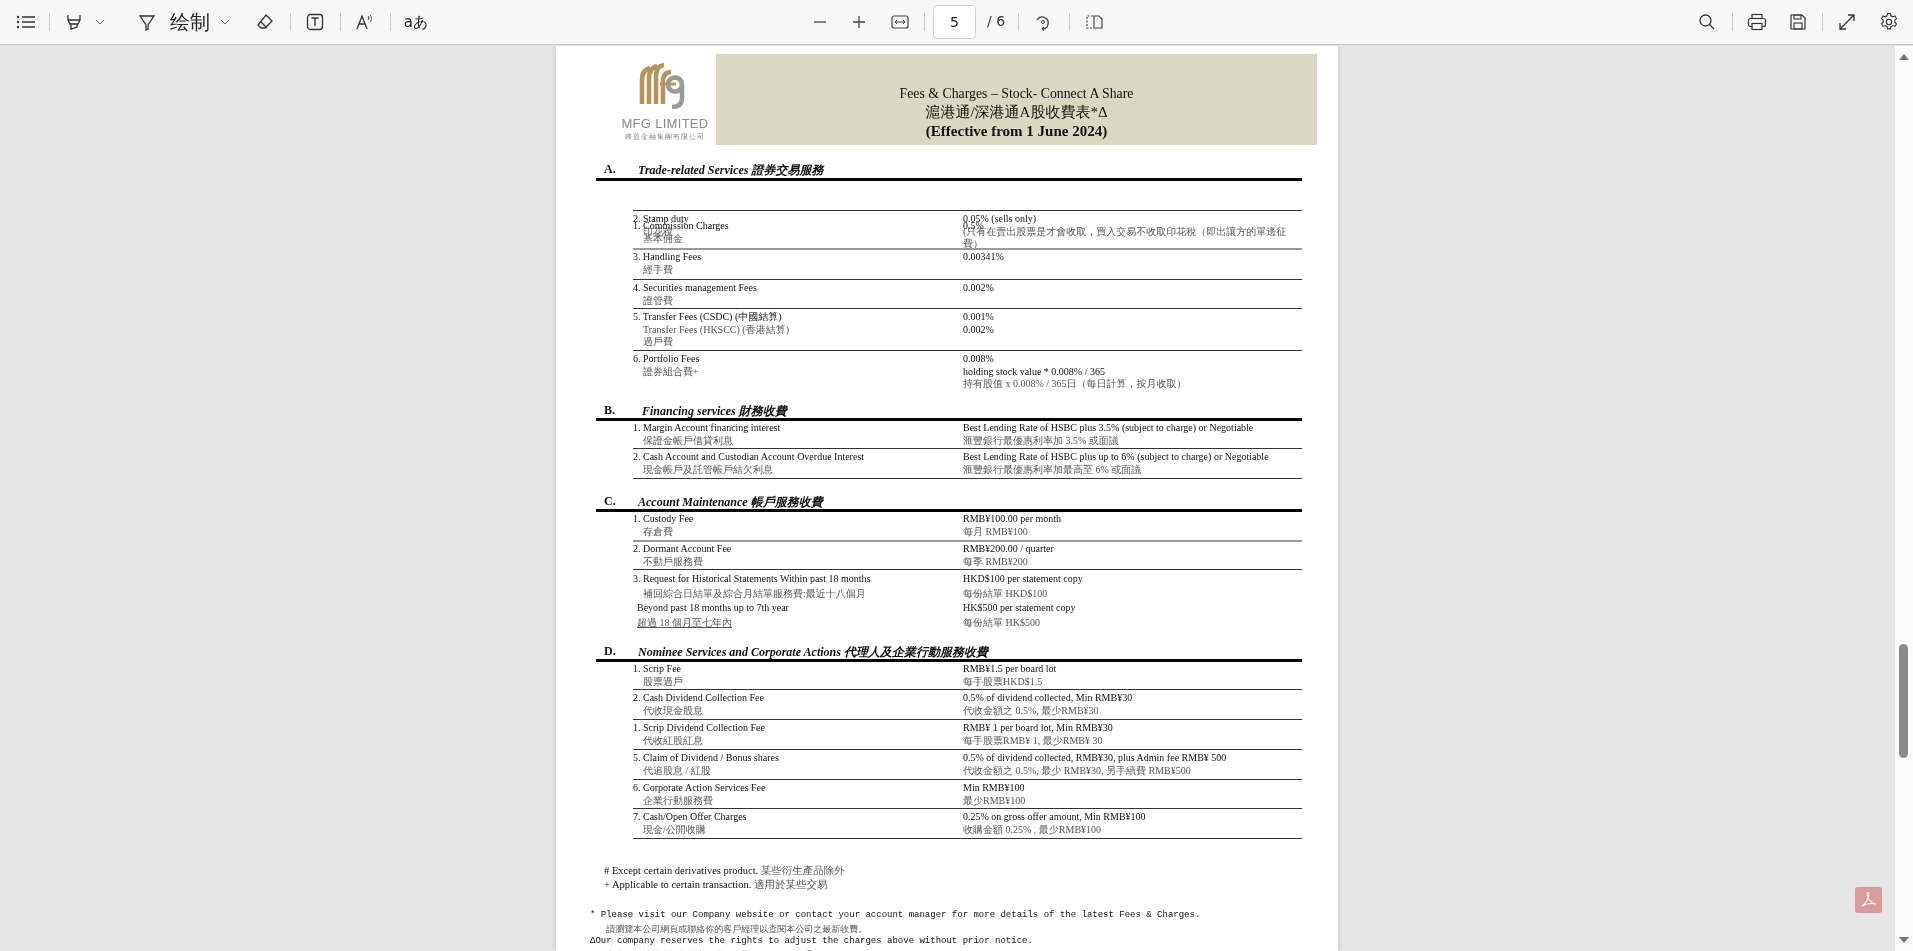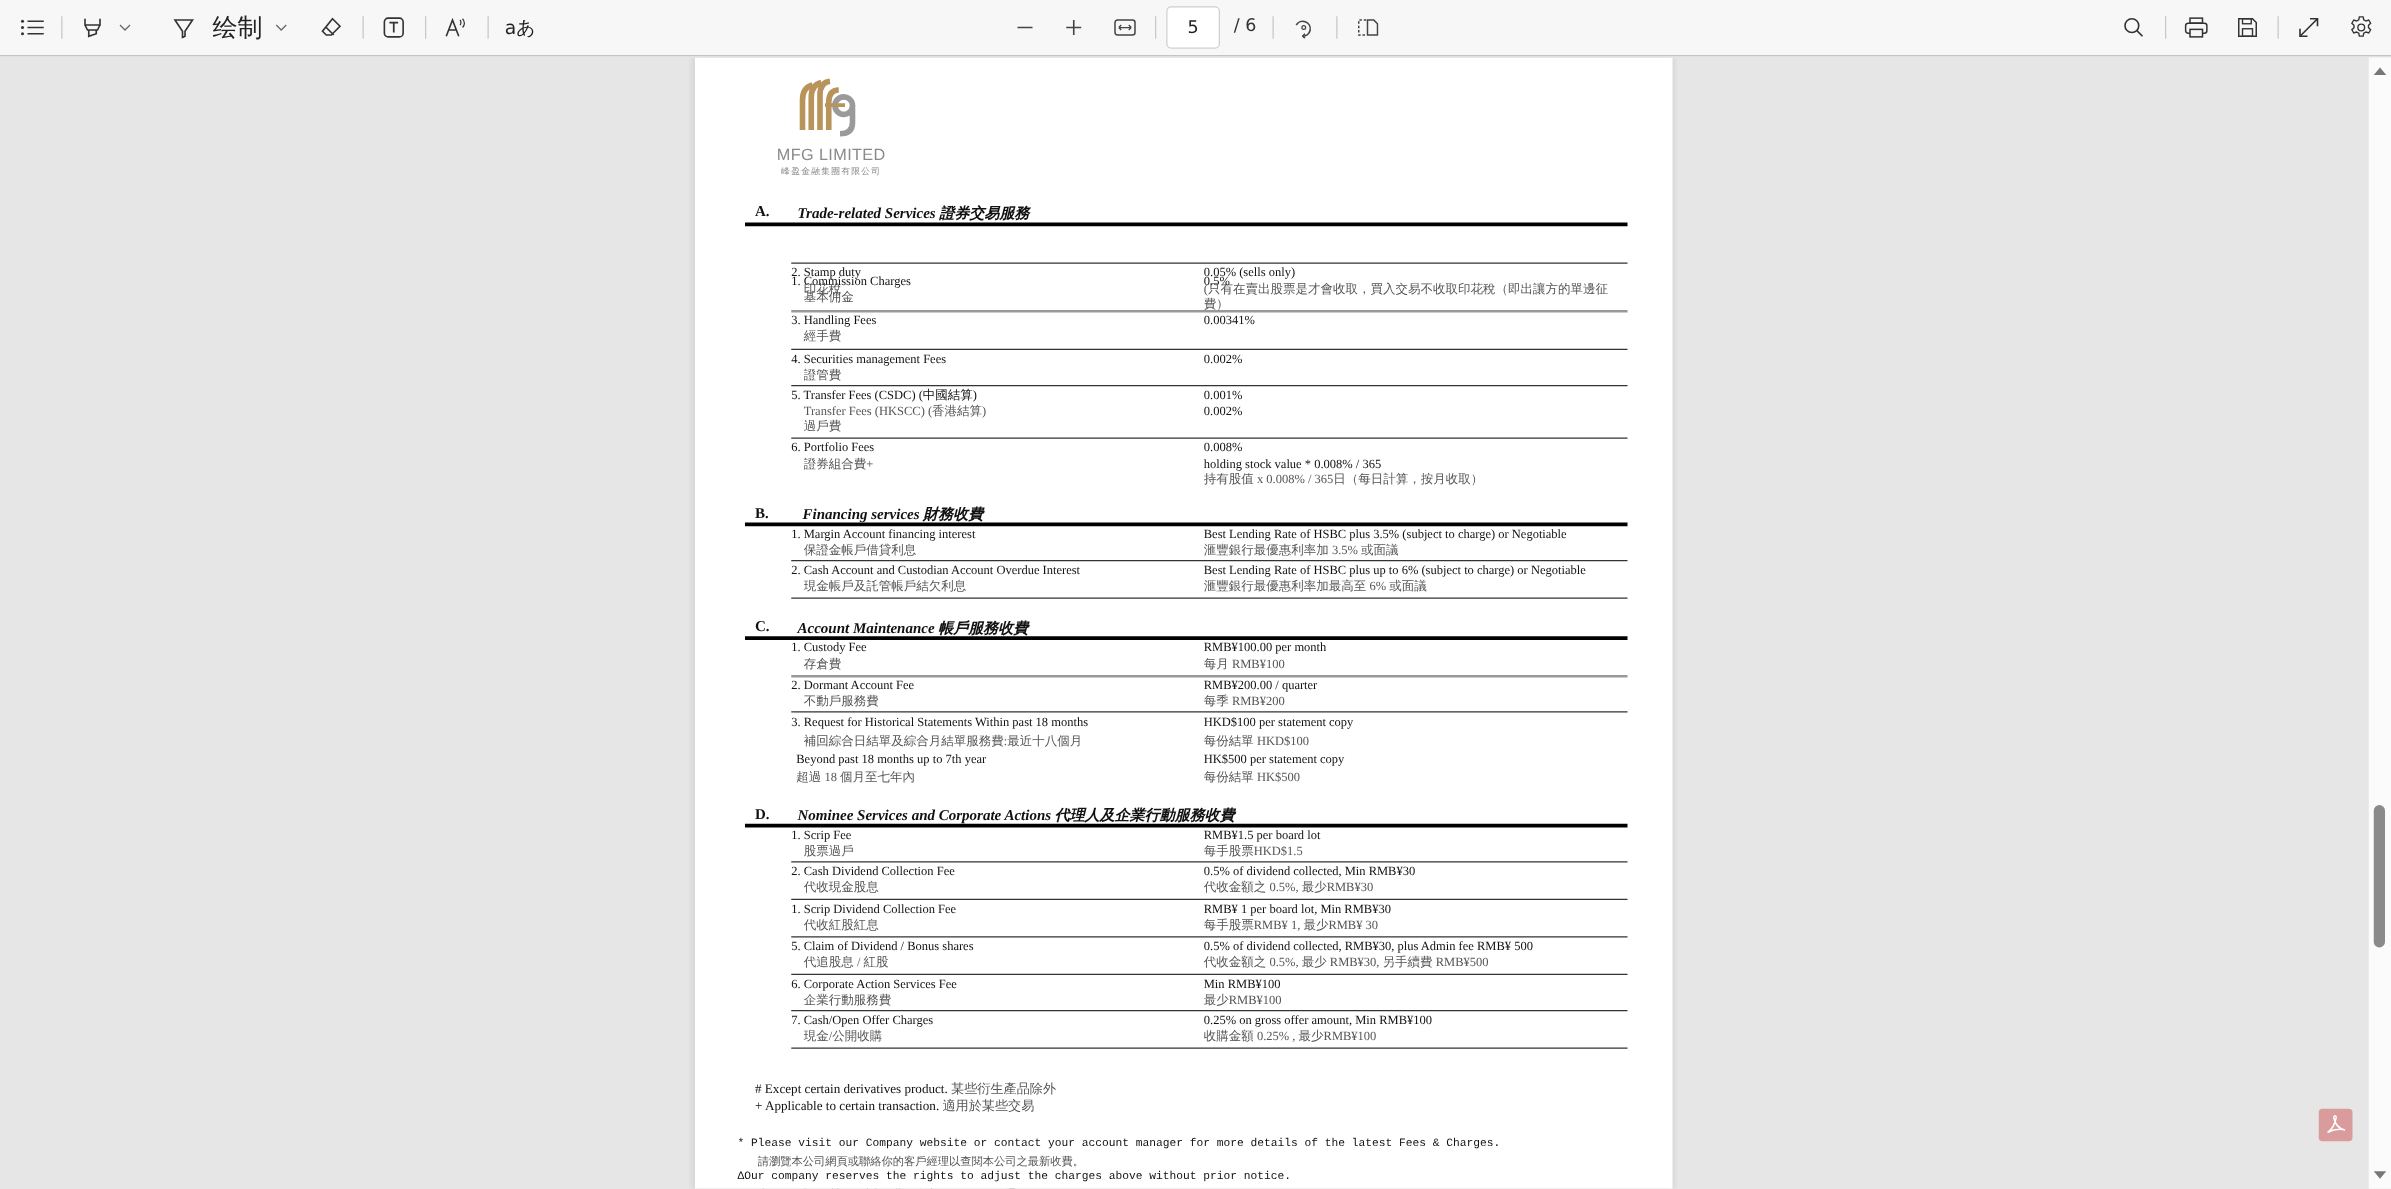--- a/index.html
+++ b/index.html
@@ -187,6 +187,11 @@
     </svg>
     <div class="logo-en">MFG LIMITED</div>
     <div class="logo-cn">峰盈金融集團有限公司</div>
+    <div class="banner">
+      <div class="t1">Fees &amp; Charges – Stock- Connect A Share</div>
+      <div class="t2">滬港通/深港通A股收費表*Δ</div>
+      <div class="t3">(Effective from 1 June 2024)</div>
+    </div>
 
     <div class="section-head" style="top:116px;">
       <span class="letter">A.</span>

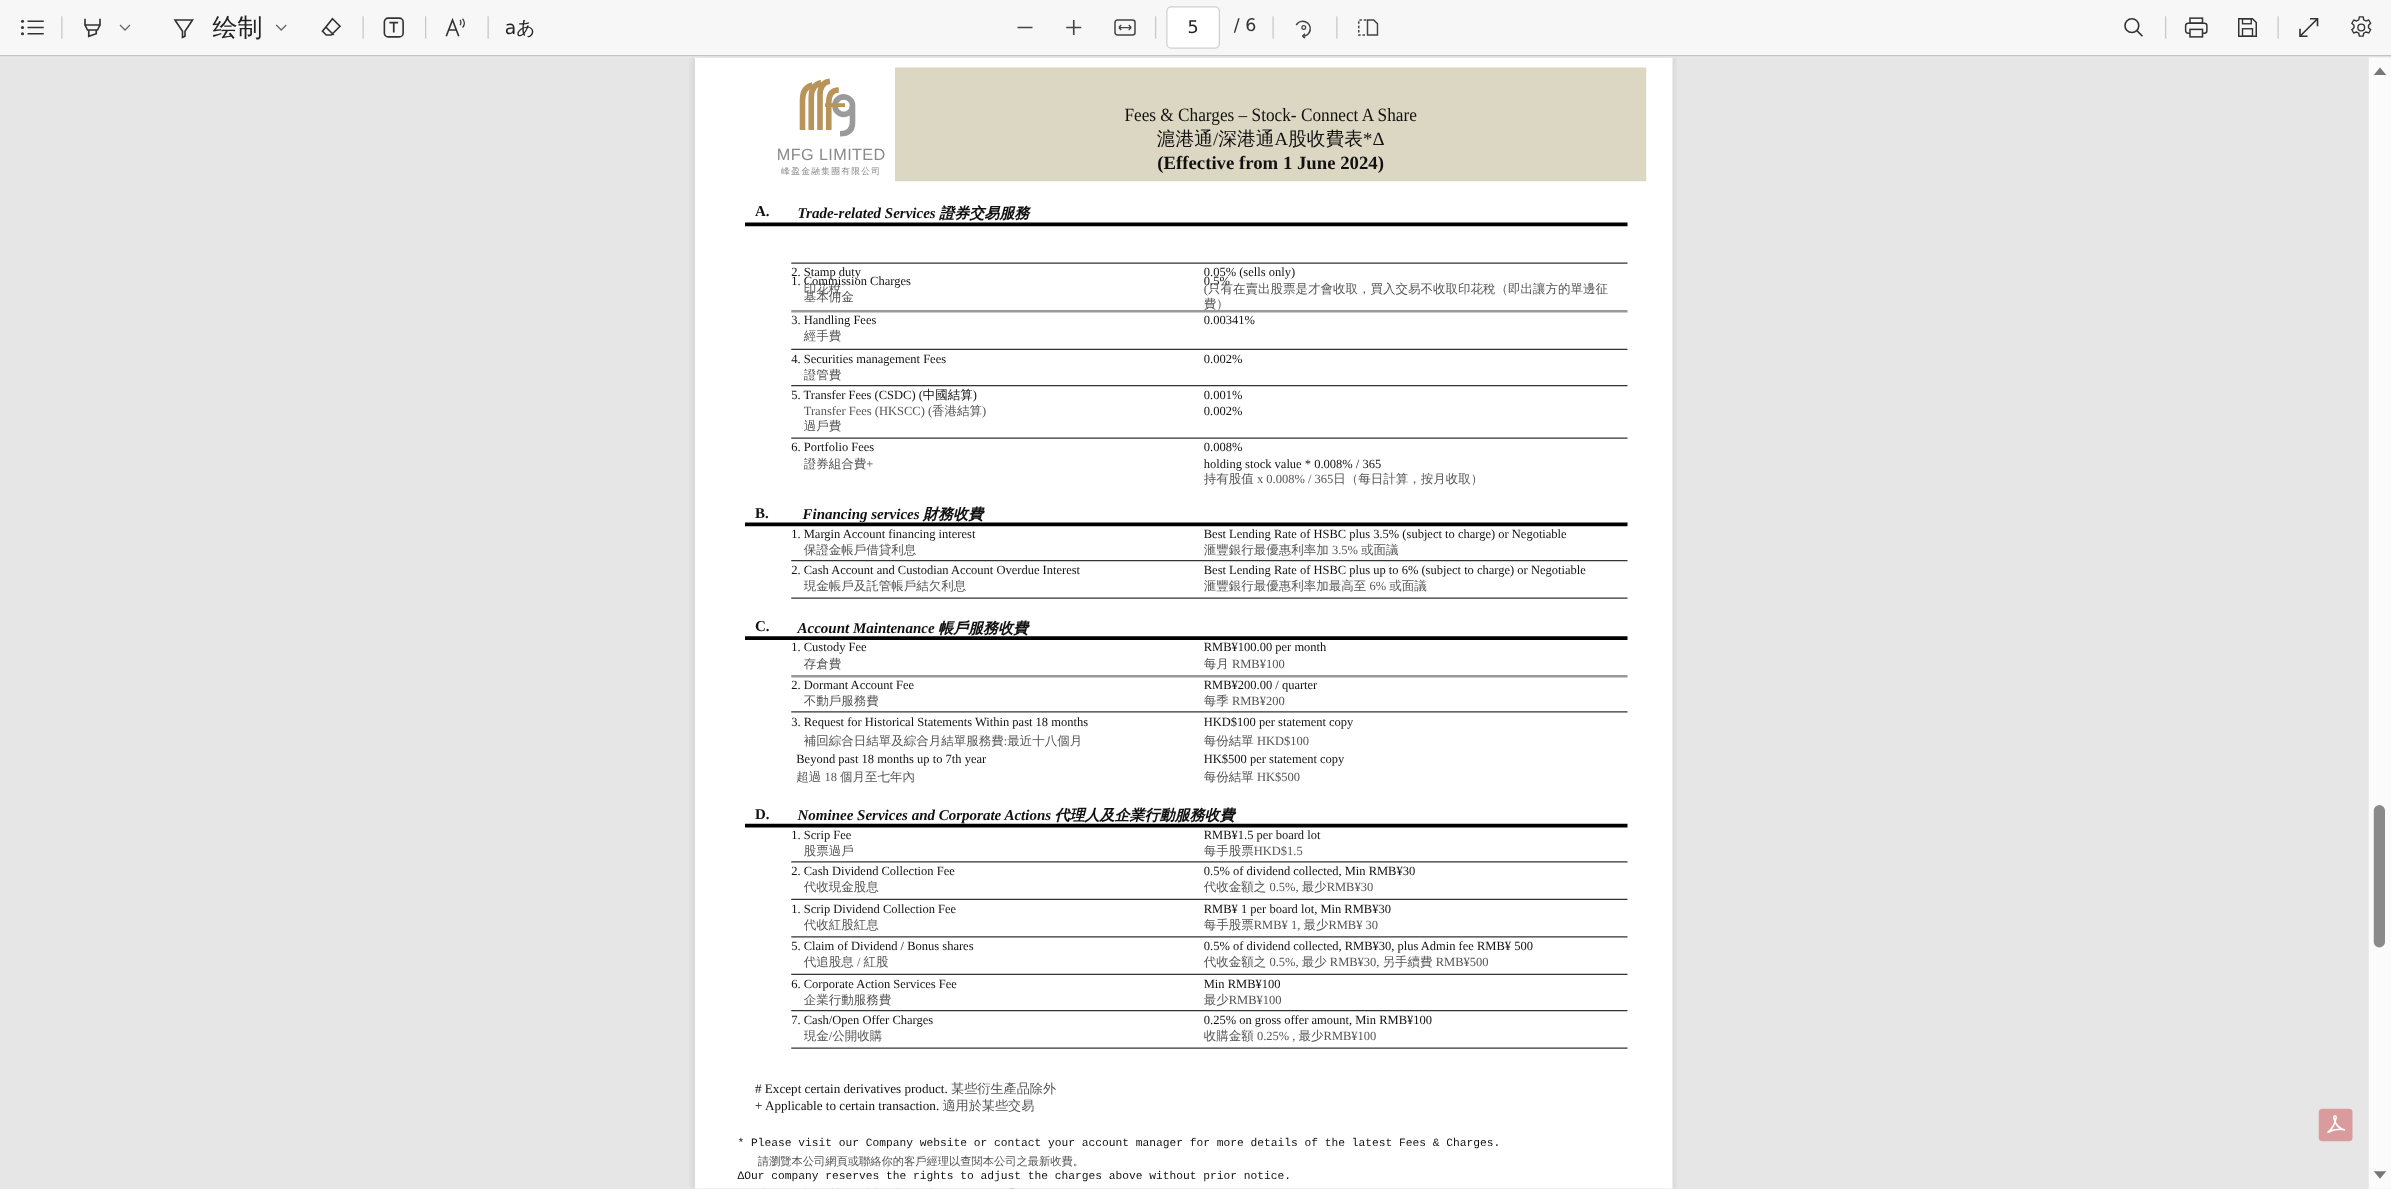--- a/index.html
+++ b/index.html
@@ -324,7 +324,7 @@
           <div>3. Request for Historical Statements Within past 18 months</div>
           <div class="cn">補回綜合日結單及綜合月結單服務費:最近十八個月</div>
           <div class="cn" style="padding-left:4px;color:#111;">Beyond past 18 months up to 7th year</div>
-          <div class="cn" style="padding-left:4px;">超過 18 個月至七年內</div>
+          <div class="cn" style="padding-left:4px;text-decoration:underline;">超過 18 個月至七年內</div>
         </div>
       <div class="r">
           <div>HKD$100 per statement copy</div>

